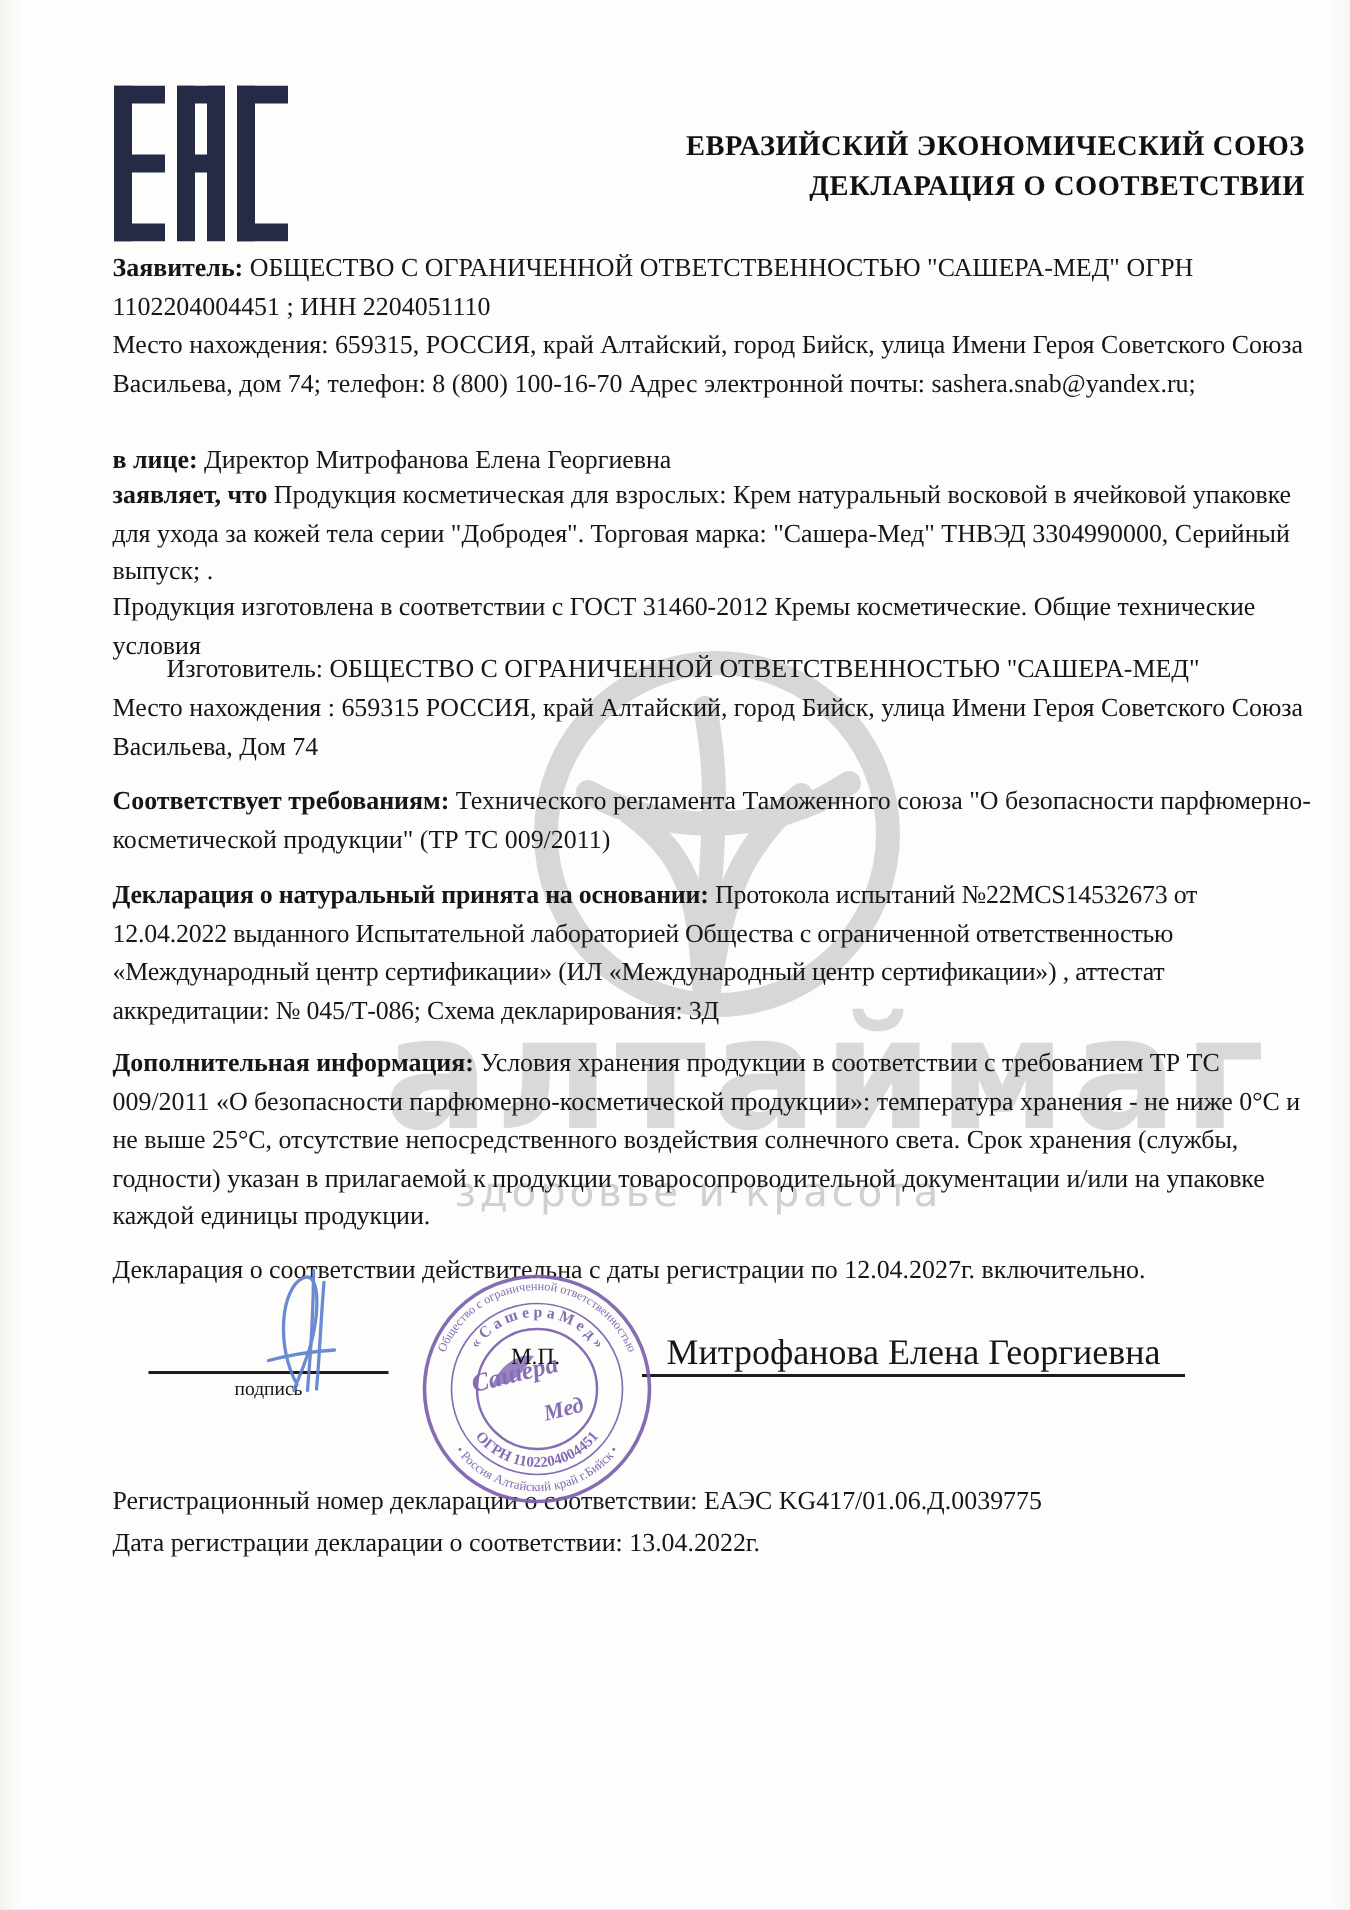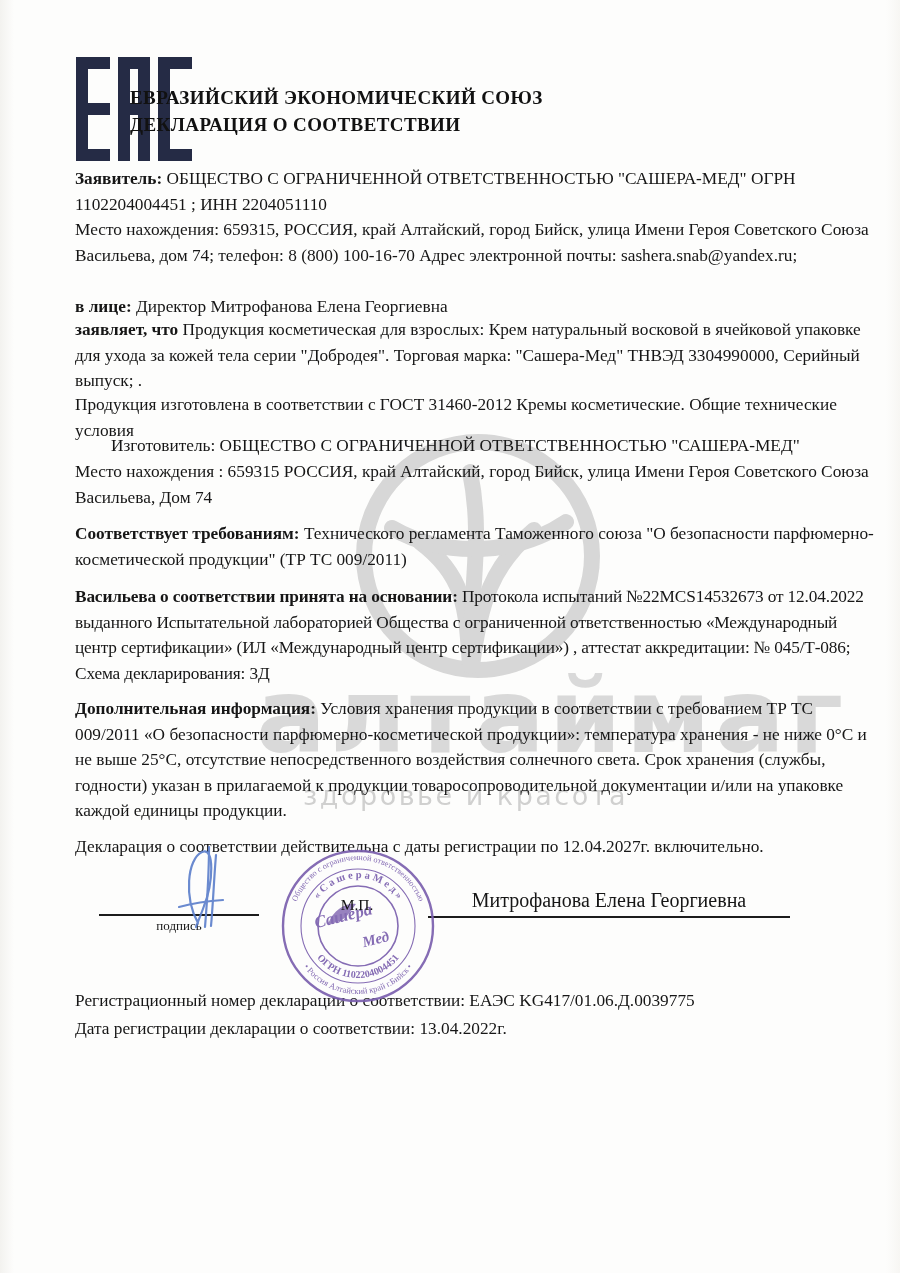--- a/index.html
+++ b/index.html
@@ -12,7 +12,7 @@
   }
   
   .eac{position:absolute;left:76px;top:57px;}
-  .hdr{position:absolute;left:130px;top:84px;width:740px;text-align:left;
+  .hdr{position:absolute;left:130px;top:84px;width:740px;text-align:right;
        font-weight:bold;font-size:19px;line-height:27px;letter-spacing:.4px;color:#111;}
   
   .wm-circle{position:absolute;left:352px;top:430px;z-index:1;}

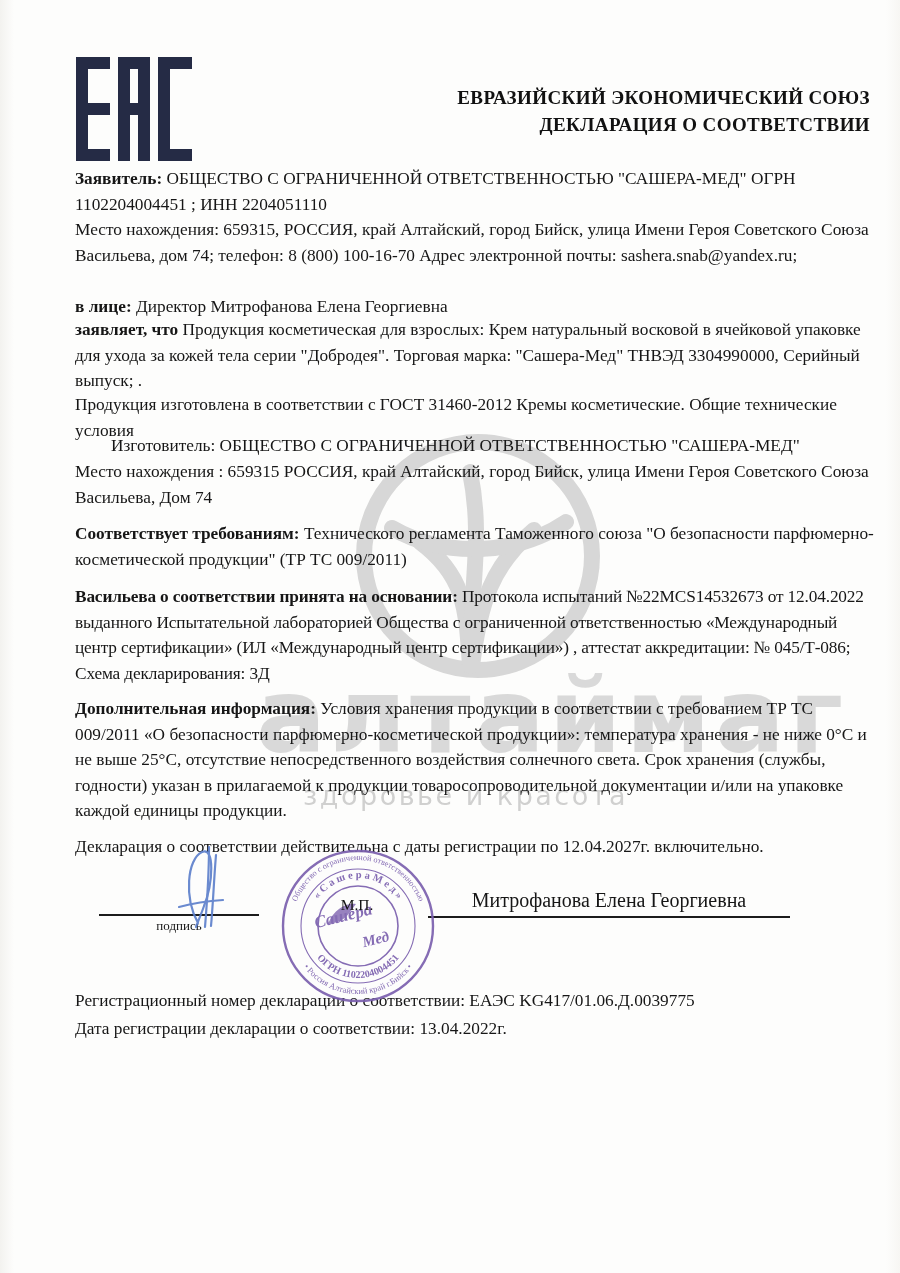--- a/index.html
+++ b/index.html
@@ -96,7 +96,7 @@
   <p class="para p6"><b></b><span>Изготовитель: ОБЩЕСТВО С ОГРАНИЧЕННОЙ ОТВЕТСТВЕННОСТЬЮ "САШЕРА-МЕД"</span></p>
   <p class="para p7"><b></b><span>Место нахождения : 659315 РОССИЯ, край Алтайский, город Бийск, улица Имени Героя Советского Союза Васильева, Дом 74</span></p>
   <p class="para p8"><b>Соответствует требованиям:</b><span> Технического регламента Таможенного союза "О безопасности парфюмерно-косметической продукции" (ТР ТС 009/2011)</span></p>
-  <p class="para p9"><b>Васильева о соответствии принята на основании:</b><span> Протокола испытаний №22MCS14532673 от 12.04.2022 выданного Испытательной лабораторией Общества с ограниченной ответственностью «Международный центр сертификации» (ИЛ «Международный центр сертификации») , аттестат аккредитации: № 045/Т-086; Схема декларирования: 3Д</span></p>
+  <p class="para p9"><b>Декларация о натуральный принята на основании:</b><span> Протокола испытаний №22MCS14532673 от 12.04.2022 выданного Испытательной лабораторией Общества с ограниченной ответственностью «Международный центр сертификации» (ИЛ «Международный центр сертификации») , аттестат аккредитации: № 045/Т-086; Схема декларирования: 3Д</span></p>
   <p class="para p10"><b>Дополнительная информация:</b><span> Условия хранения продукции в соответствии с требованием ТР ТС 009/2011 «О безопасности парфюмерно-косметической продукции»: температура хранения - не ниже 0°С и не выше 25°С, отсутствие непосредственного воздействия солнечного света. Срок хранения (службы, годности) указан в прилагаемой к продукции товаросопроводительной документации и/или на упаковке каждой единицы продукции.</span></p>
   <p class="para p11"><b></b><span>Декларация о соответствии действительна с даты регистрации по 12.04.2027г. включительно.</span></p>
 

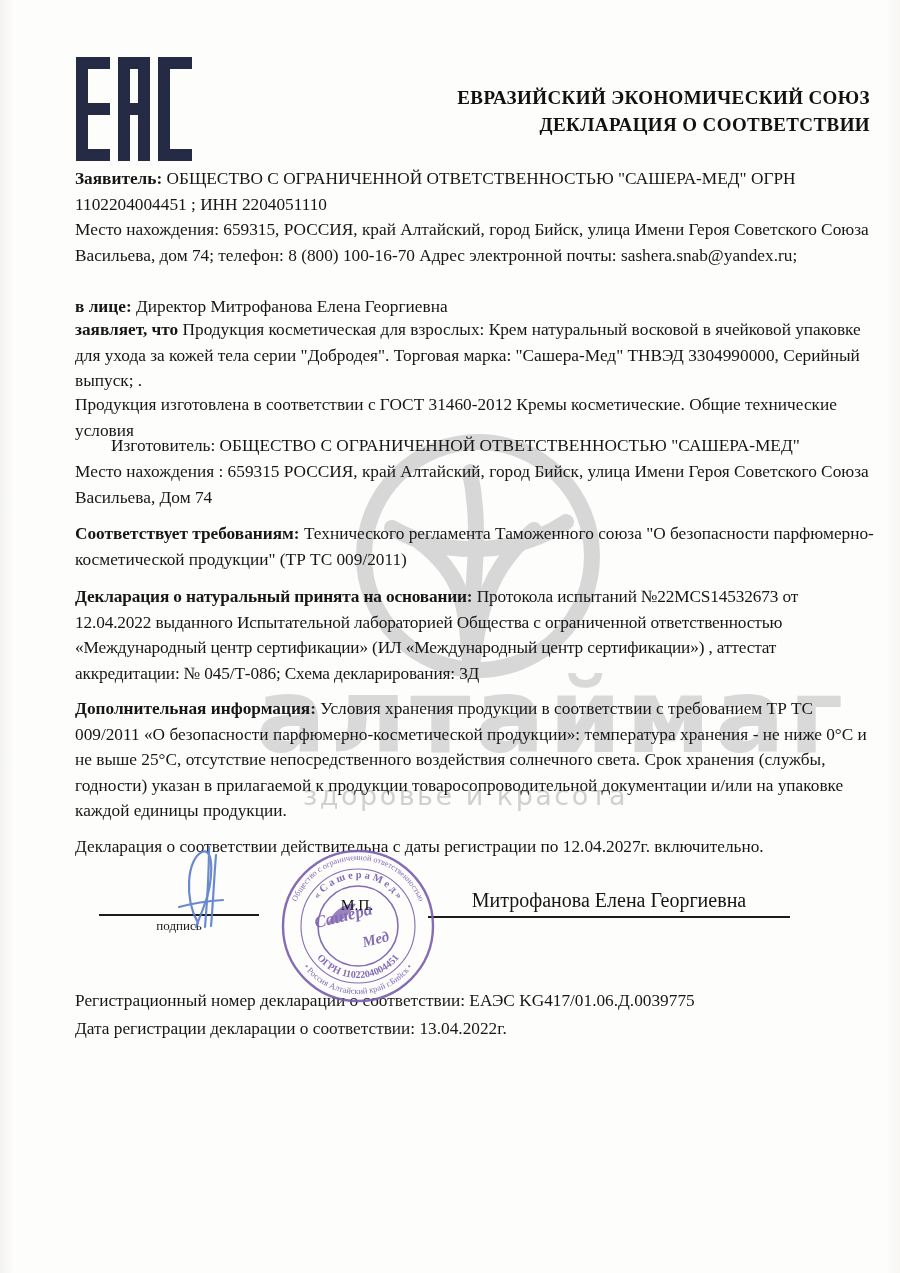--- a/index.html
+++ b/index.html
@@ -39,7 +39,7 @@
       font-size:15.5px;color:#141414;z-index:5;}
   .line-right{position:absolute;left:428px;top:916px;width:362px;border-bottom:2px solid #1c1c1c;z-index:2;}
   .fio-name{position:absolute;left:428px;top:889px;width:362px;text-align:center;
-            font-size:20px;z-index:2;}
+            font-size:24px;z-index:2;}
   .cap-fio{position:absolute;left:448px;top:920px;width:362px;text-align:center;
            font-size:13px;z-index:2;}
   

